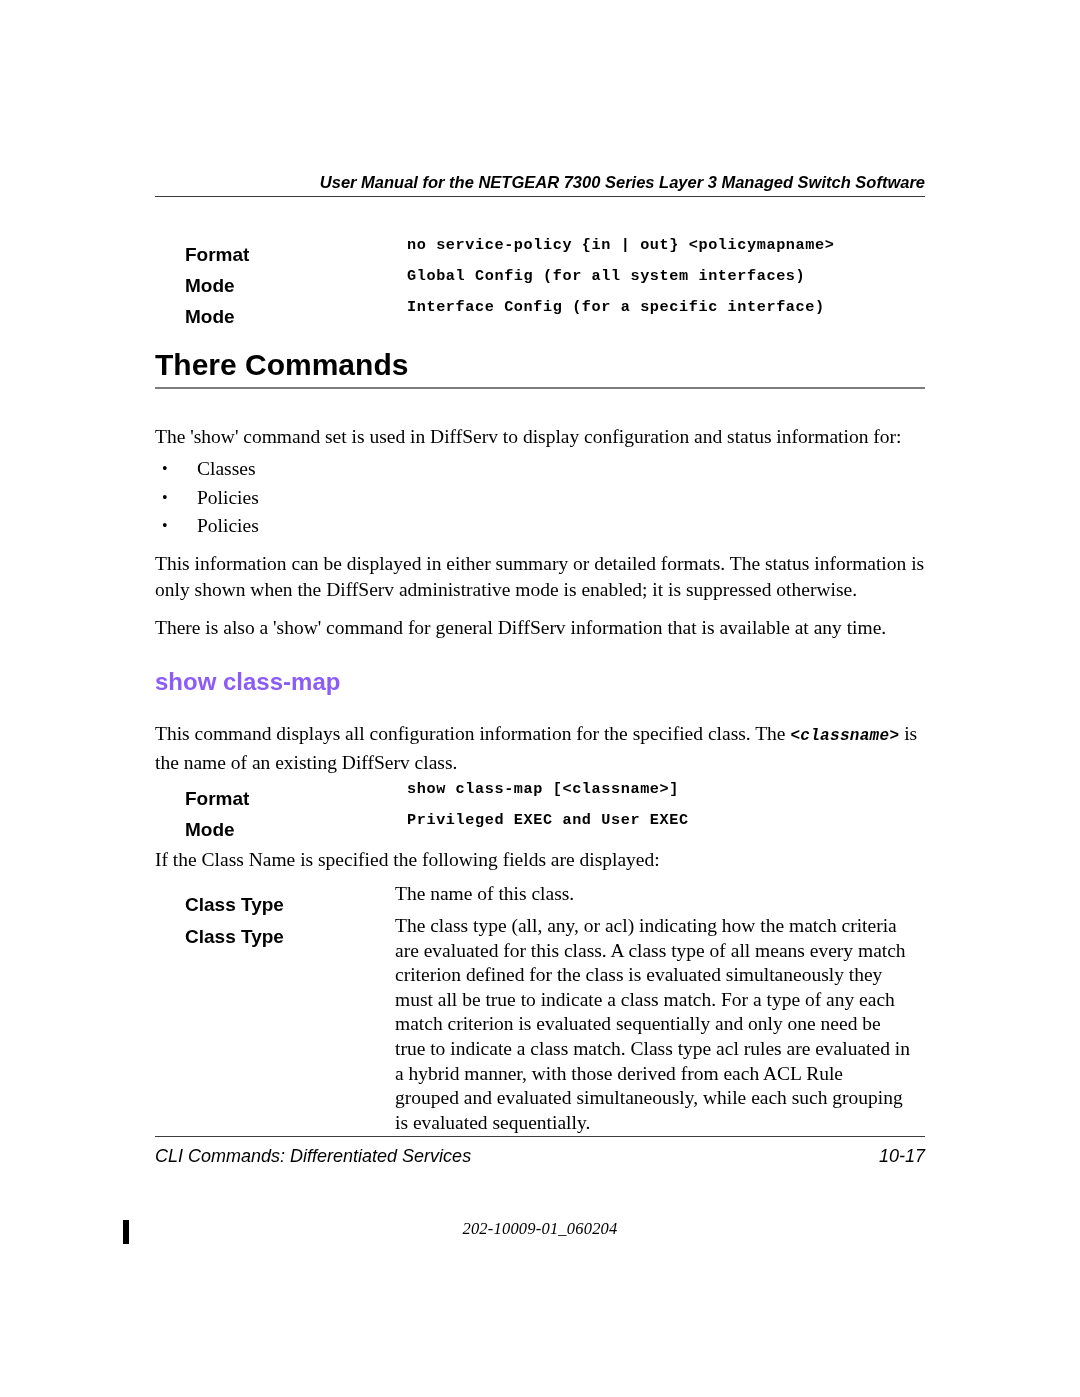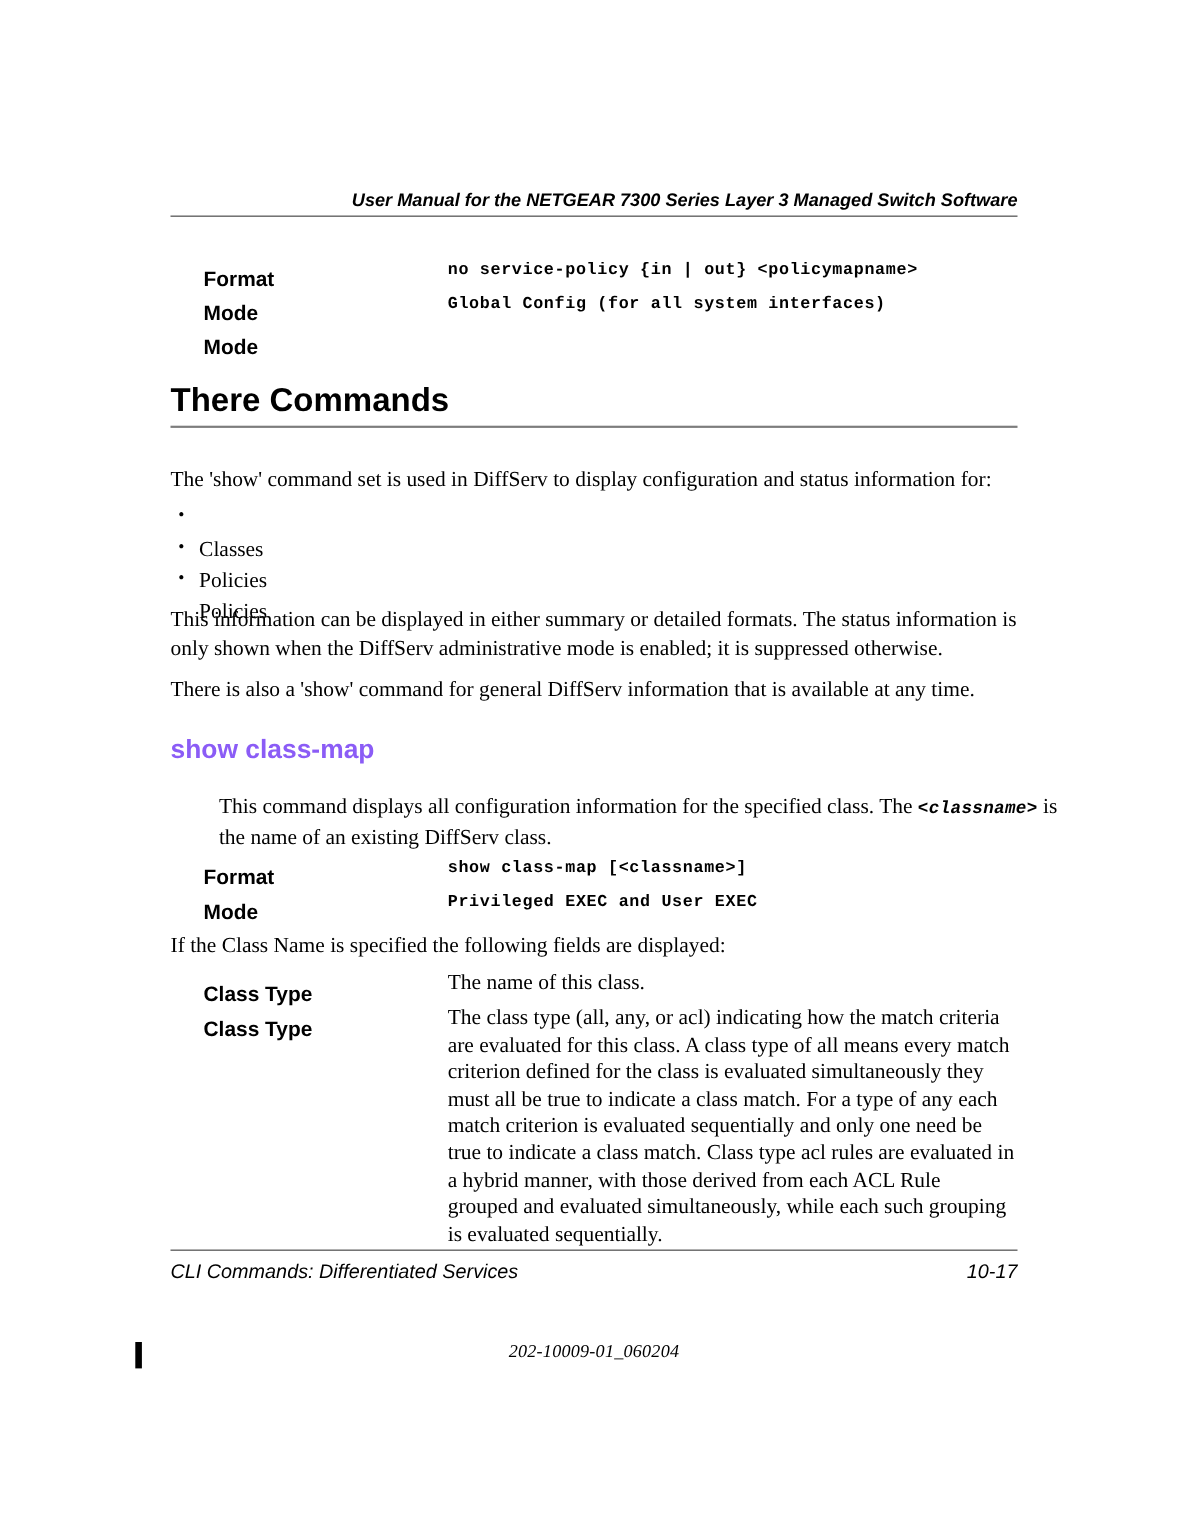--- a/index.html
+++ b/index.html
@@ -241,6 +241,7 @@
     </div>
     <div class="defrow">
       <div class="deflabel">Mode</div>
+      <div class="defvalue-mono">Interface Config (for a specific interface)</div>
     </div>
   </div>
 

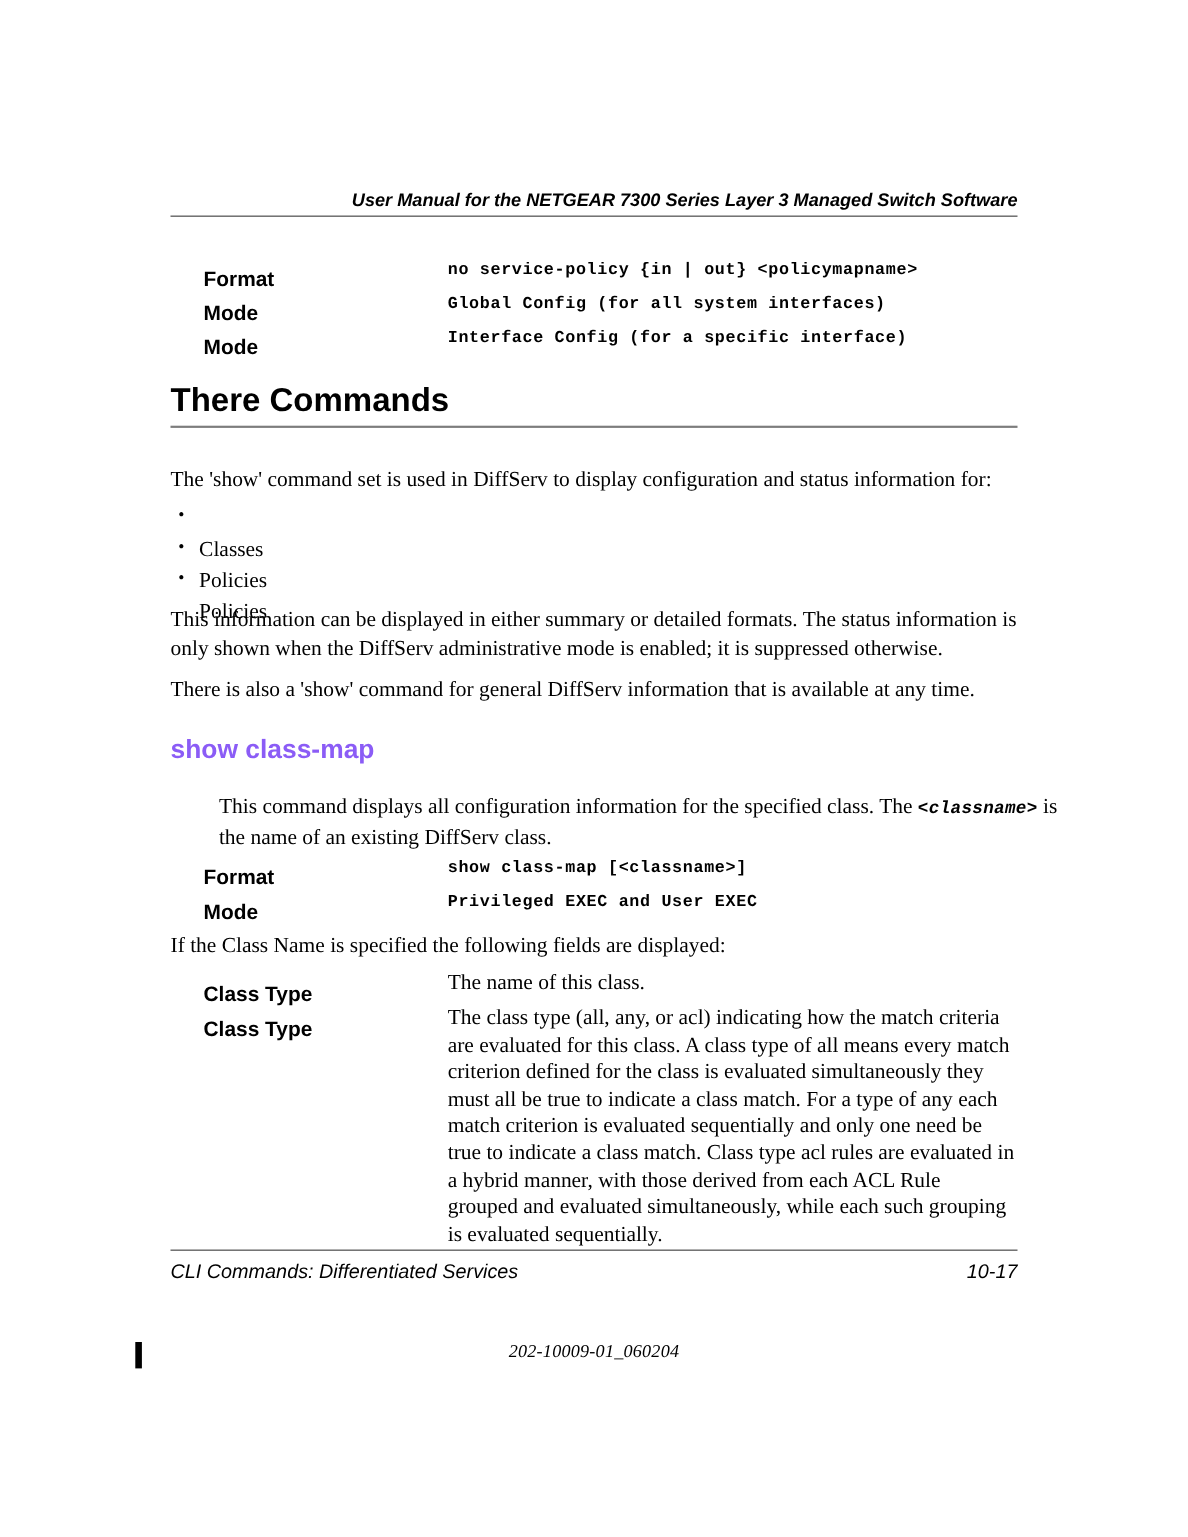--- a/index.html
+++ b/index.html
@@ -161,9 +161,8 @@
   }
   .bullet-text {
     position: absolute;
-    left: 26px;
-    top: 0;
-    margin-top: 31px;
+    left: 42px;
+    top: 0;
   }
 
   

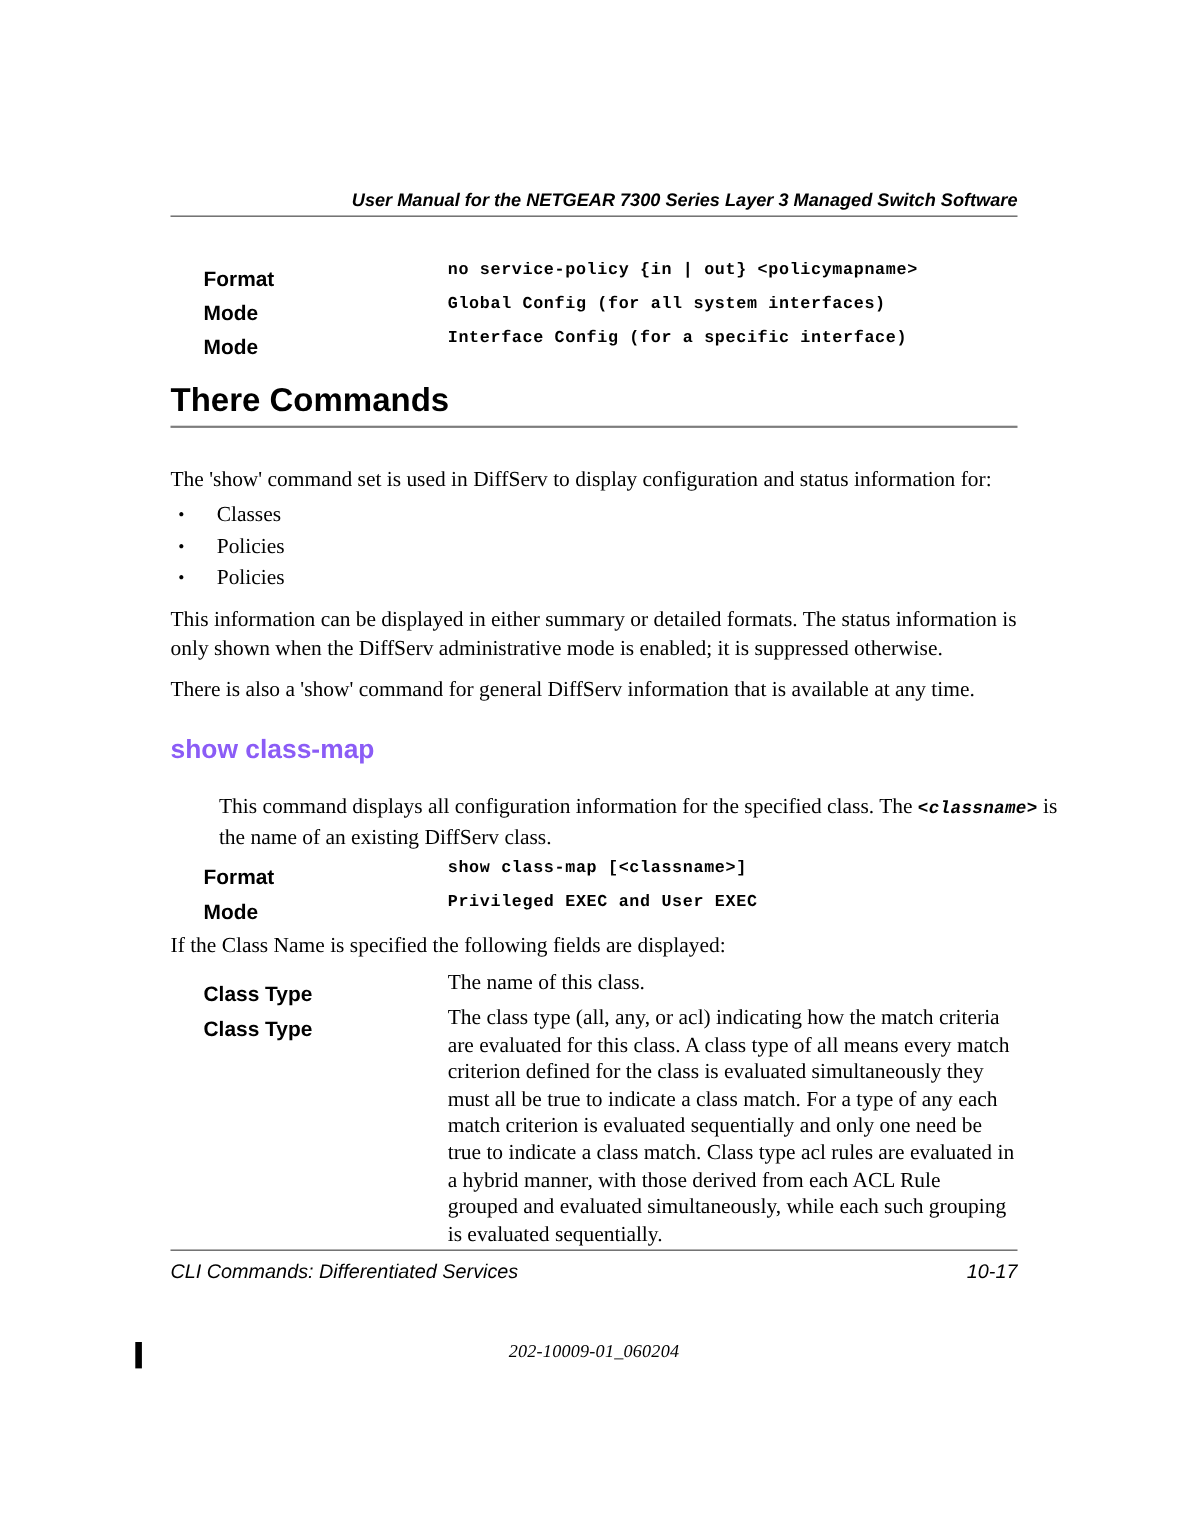--- a/index.html
+++ b/index.html
@@ -272,7 +272,7 @@
 
   <div class="h2-title" style="top: 668px;">show class-map</div>
 
-  <div class="para" style="top: 721px; margin-left: 44px;">
+  <div class="para" style="top: 721px;">
     <span>This command displays all configuration information for the specified class. The </span><span class="mono-ital">&lt;classname&gt;</span><span> is the name of an existing DiffServ class.</span>
   </div>
 

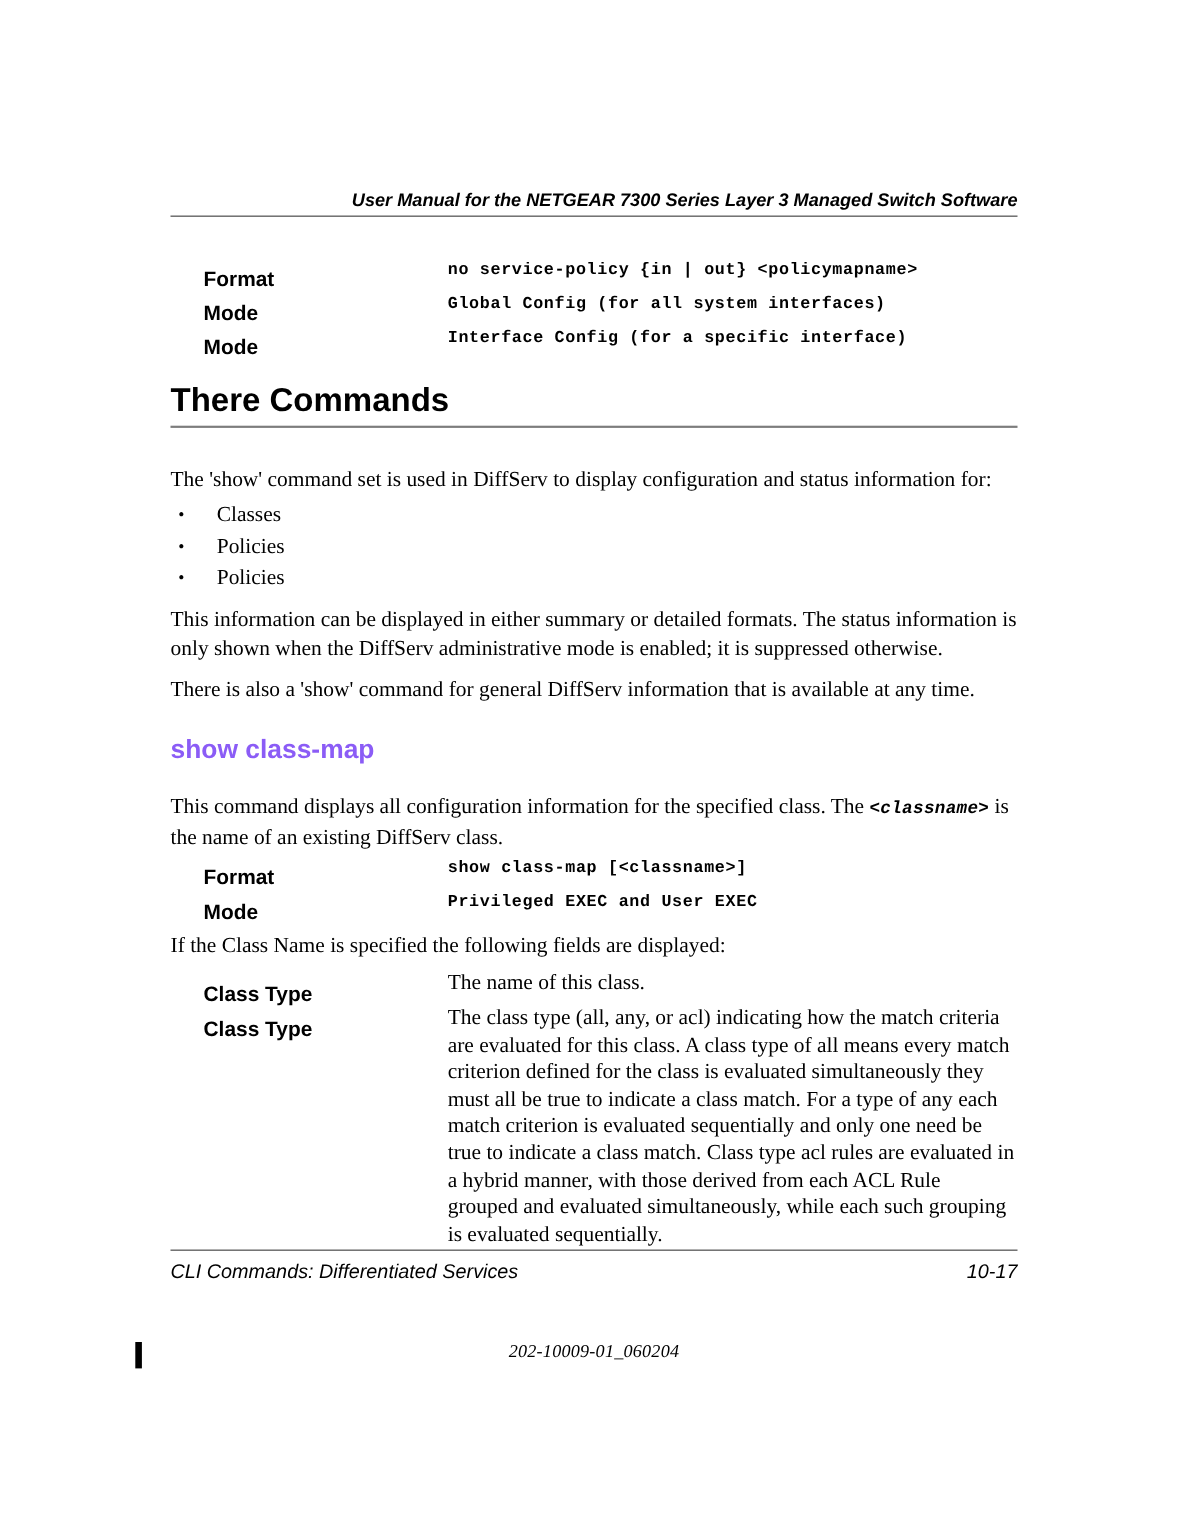--- a/index.html
+++ b/index.html
@@ -82,7 +82,7 @@
   }
   .defvalue-serif {
     position: absolute;
-    left: 252px;
+    left: 240px;
     top: 0px;
     width: 515px;
     font-family: "Liberation Serif", serif;

